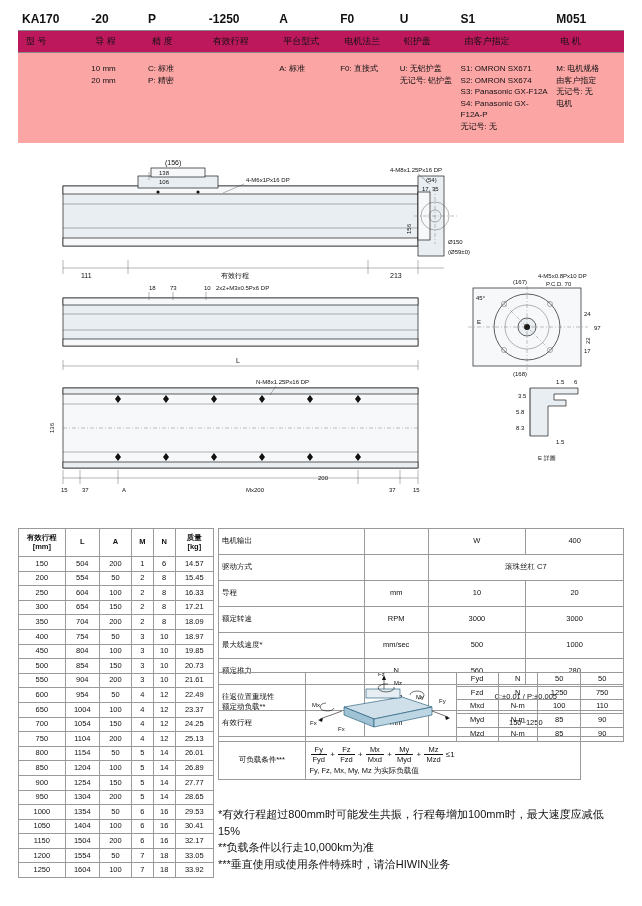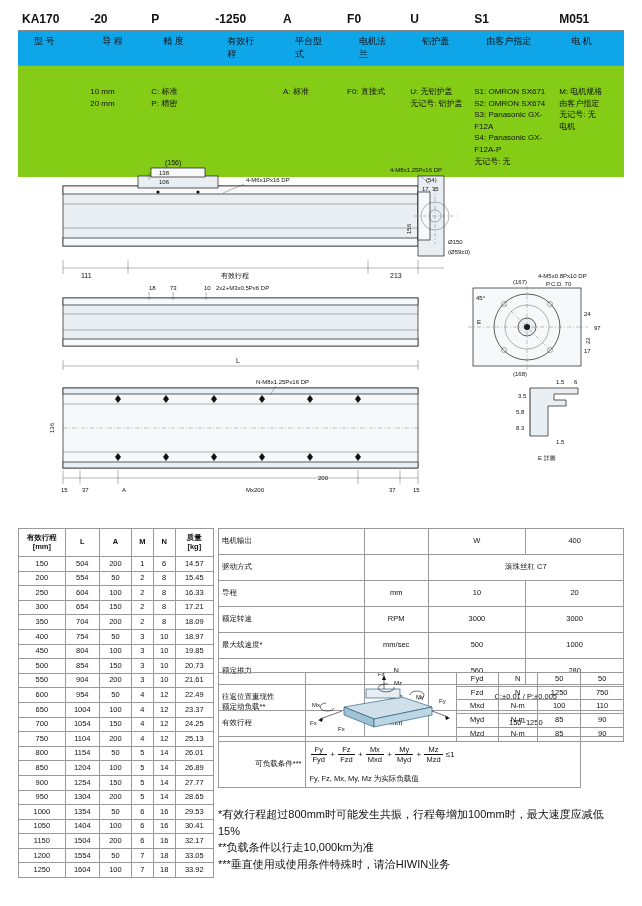--- a/index.html
+++ b/index.html
@@ -14,7 +14,7 @@
   .modeltbl{position:absolute;left:18px;top:10px;width:606px;border-collapse:collapse;}
   .modeltbl td{vertical-align:top;padding:2px 4px;}
   .mt-code td{font-weight:bold;font-size:12px;padding-bottom:4px;border-bottom:1px solid #888;}
-  .mt-name td{font-size:9px;padding:4px 16px;background:#0ea5e9;border-bottom:1px solid #888;}
+  .mt-name td{font-size:9px;padding:4px 8px;background:#be185d;border-bottom:1px solid #888;}
   .mt-desc td{font-size:8px;line-height:1.45;padding:20px 4px 10px 4px;background:#84cc16;}
   .modeltbl .c0{width:62px;}
   .modeltbl .c1{width:52px;}

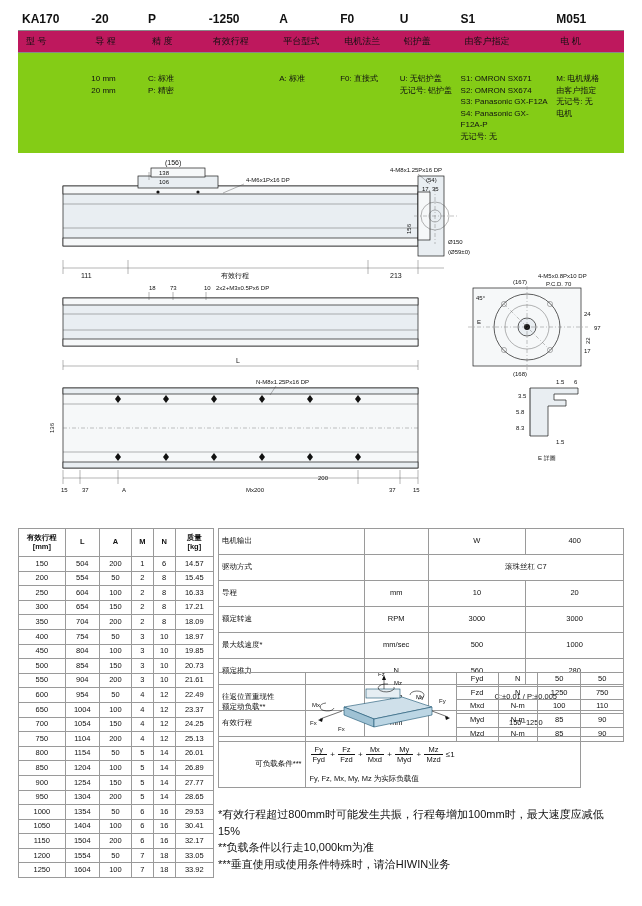--- a/index.html
+++ b/index.html
@@ -15,7 +15,7 @@
   .modeltbl td{vertical-align:top;padding:2px 4px;}
   .mt-code td{font-weight:bold;font-size:12px;padding-bottom:4px;border-bottom:1px solid #888;}
   .mt-name td{font-size:9px;padding:4px 8px;background:#be185d;border-bottom:1px solid #888;}
-  .mt-desc td{font-size:8px;line-height:1.45;padding:20px 4px 10px 4px;background:#84cc16;}
+  .mt-desc td{font-size:8px;line-height:1.45;padding:10px 4px 10px 4px;background:#fca5a5;}
   .modeltbl .c0{width:62px;}
   .modeltbl .c1{width:52px;}
   .modeltbl .c2{width:58px;}

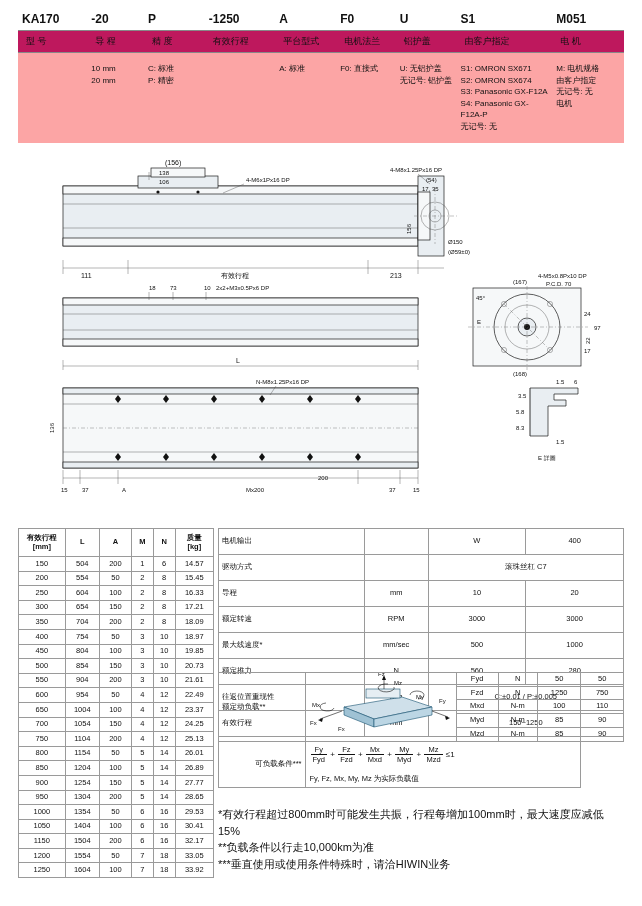--- a/index.html
+++ b/index.html
@@ -560,7 +560,7 @@
         <td style="text-align:center">90</td>
       </tr>
       <tr>
-        <td style="vertical-align:middle;text-align:right">可负载条件***</td>
+        <td style="vertical-align:middle;text-align:center">可负载条件***</td>
         <td colspan="4" style="padding:3px 4px">
           <div class="formula" id="formula-line"><span class="frac"><span class="num">Fy</span><span class="den">Fyd</span></span><span> + </span><span class="frac"><span class="num">Fz</span><span class="den">Fzd</span></span><span> + </span><span class="frac"><span class="num">Mx</span><span class="den">Mxd</span></span><span> + </span><span class="frac"><span class="num">My</span><span class="den">Myd</span></span><span> + </span><span class="frac"><span class="num">Mz</span><span class="den">Mzd</span></span><span> ≤1</span></div>
           <div style="margin-top:10px">Fy, Fz, Mx, My, Mz 为实际负载值</div>

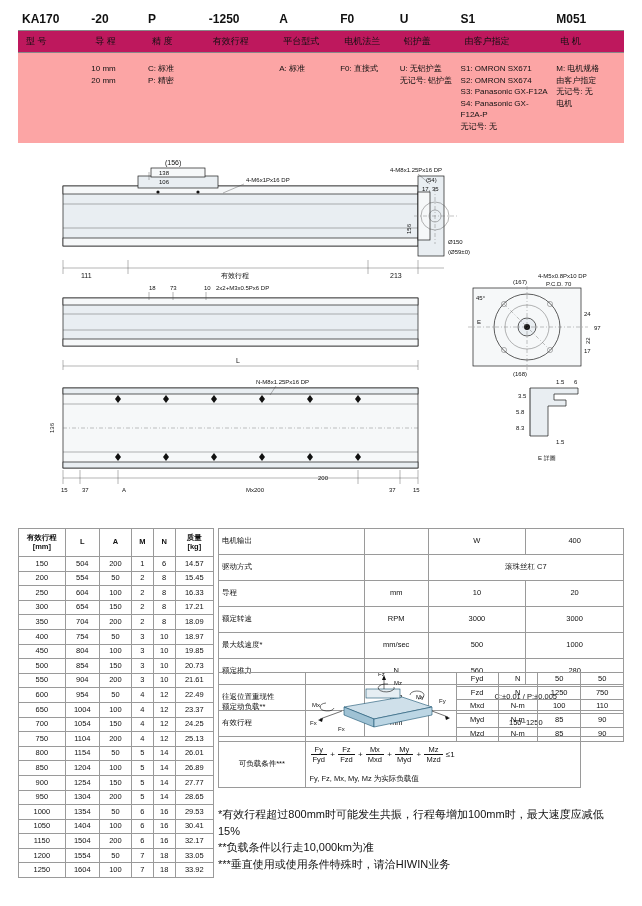--- a/index.html
+++ b/index.html
@@ -563,7 +563,7 @@
         <td style="vertical-align:middle;text-align:center">可负载条件***</td>
         <td colspan="4" style="padding:3px 4px">
           <div class="formula" id="formula-line"><span class="frac"><span class="num">Fy</span><span class="den">Fyd</span></span><span> + </span><span class="frac"><span class="num">Fz</span><span class="den">Fzd</span></span><span> + </span><span class="frac"><span class="num">Mx</span><span class="den">Mxd</span></span><span> + </span><span class="frac"><span class="num">My</span><span class="den">Myd</span></span><span> + </span><span class="frac"><span class="num">Mz</span><span class="den">Mzd</span></span><span> ≤1</span></div>
-          <div style="margin-top:10px">Fy, Fz, Mx, My, Mz 为实际负载值</div>
+          <div style="margin-top:2px">Fy, Fz, Mx, My, Mz 为实际负载值</div>
         </td>
       </tr>
     </tbody>

